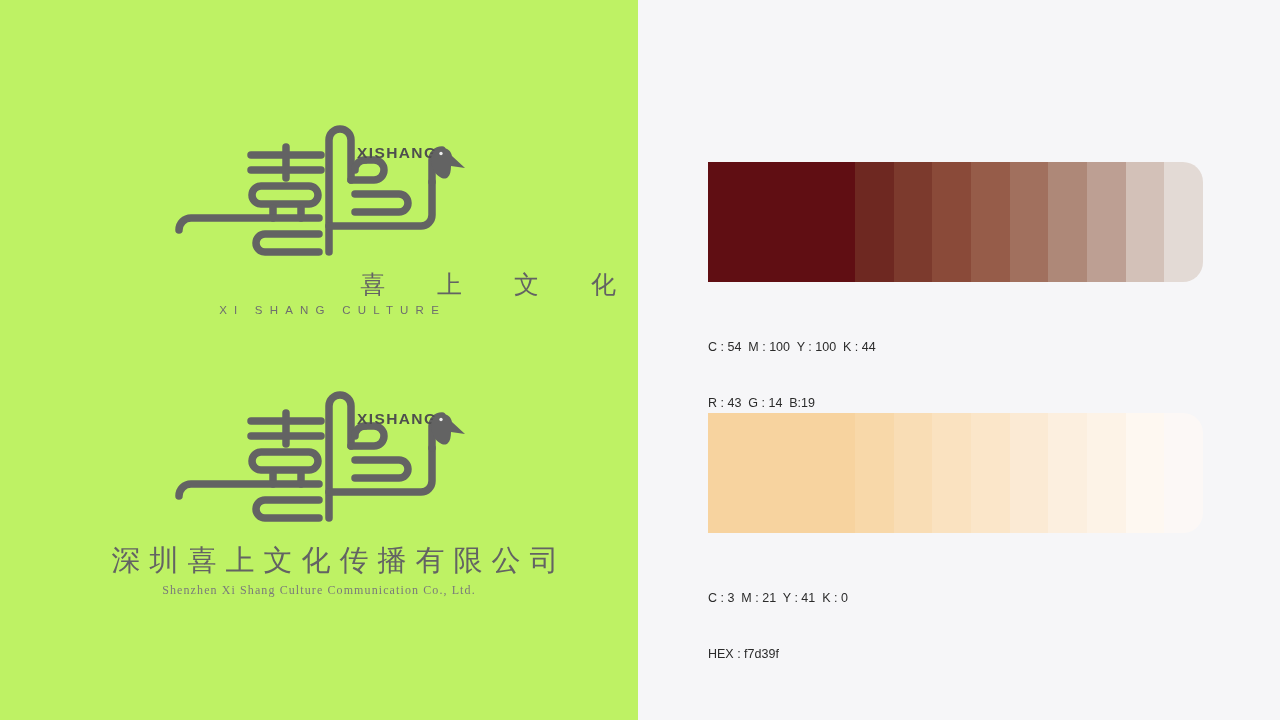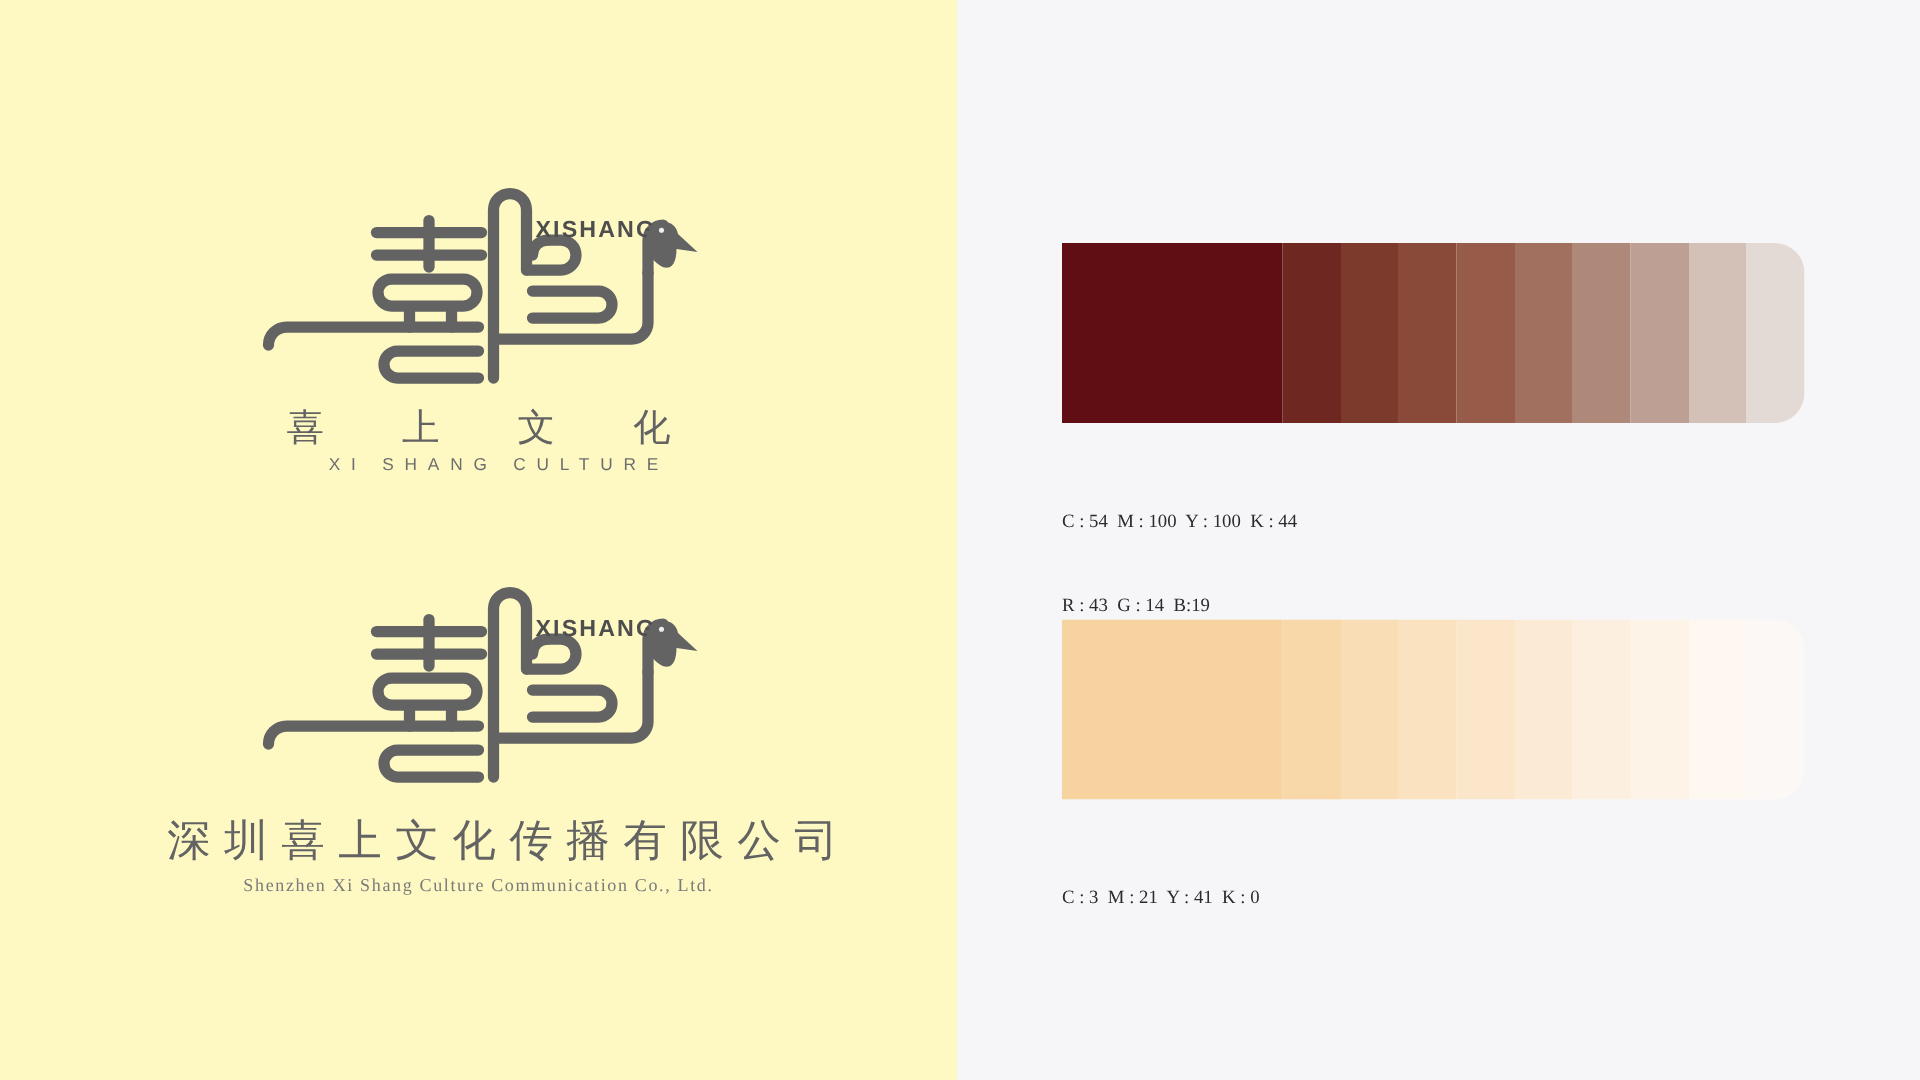--- a/index.html
+++ b/index.html
@@ -126,7 +126,7 @@
 
 <div class="page">
 
-  <div class="left-panel" style="background: #fef9c3;">
+  <div class="left-panel" style="background: #bef264;">
 
     <div class="logo-block primary">
 

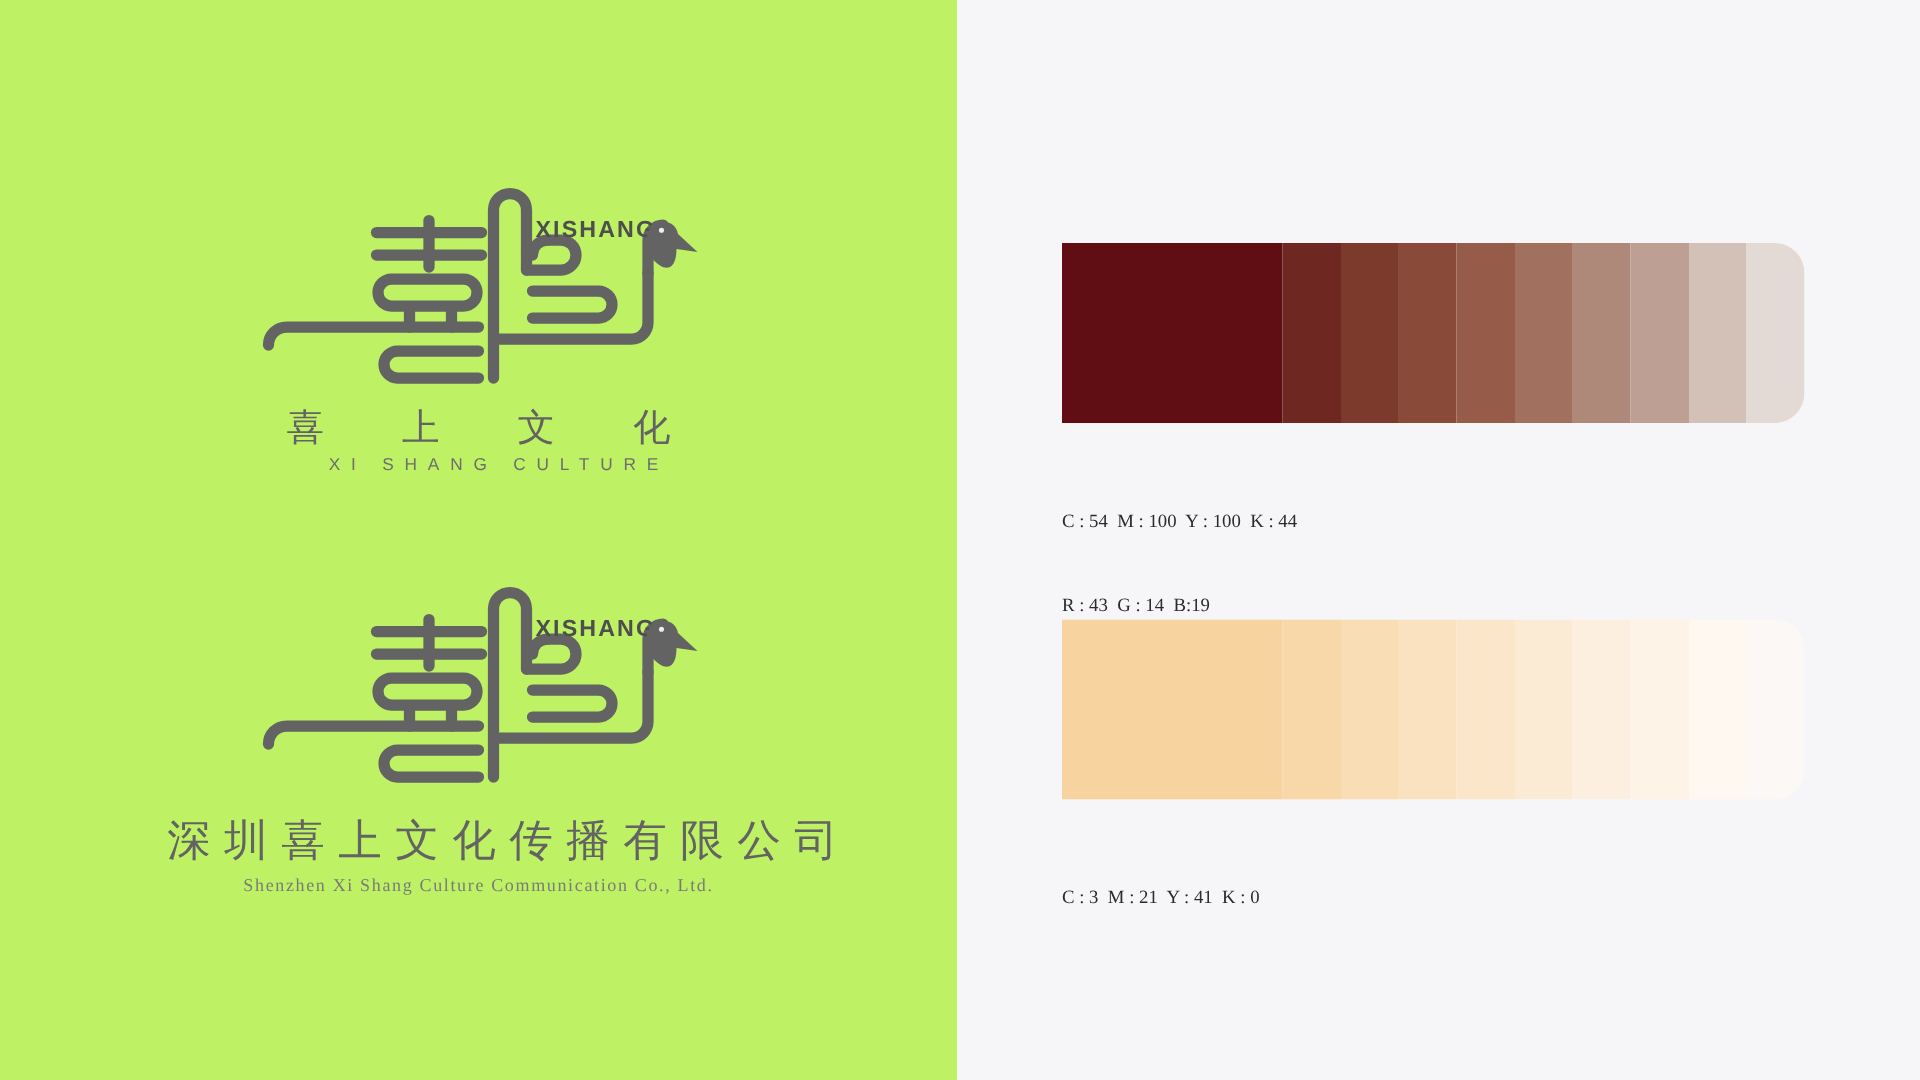--- a/index.html
+++ b/index.html
@@ -52,6 +52,7 @@
     font-family: "DejaVu Sans", sans-serif;
     text-indent: 22px;
     line-height: 1.25;
+    text-align: right;
   }
   .en-tagline {
     margin-top: 4px;

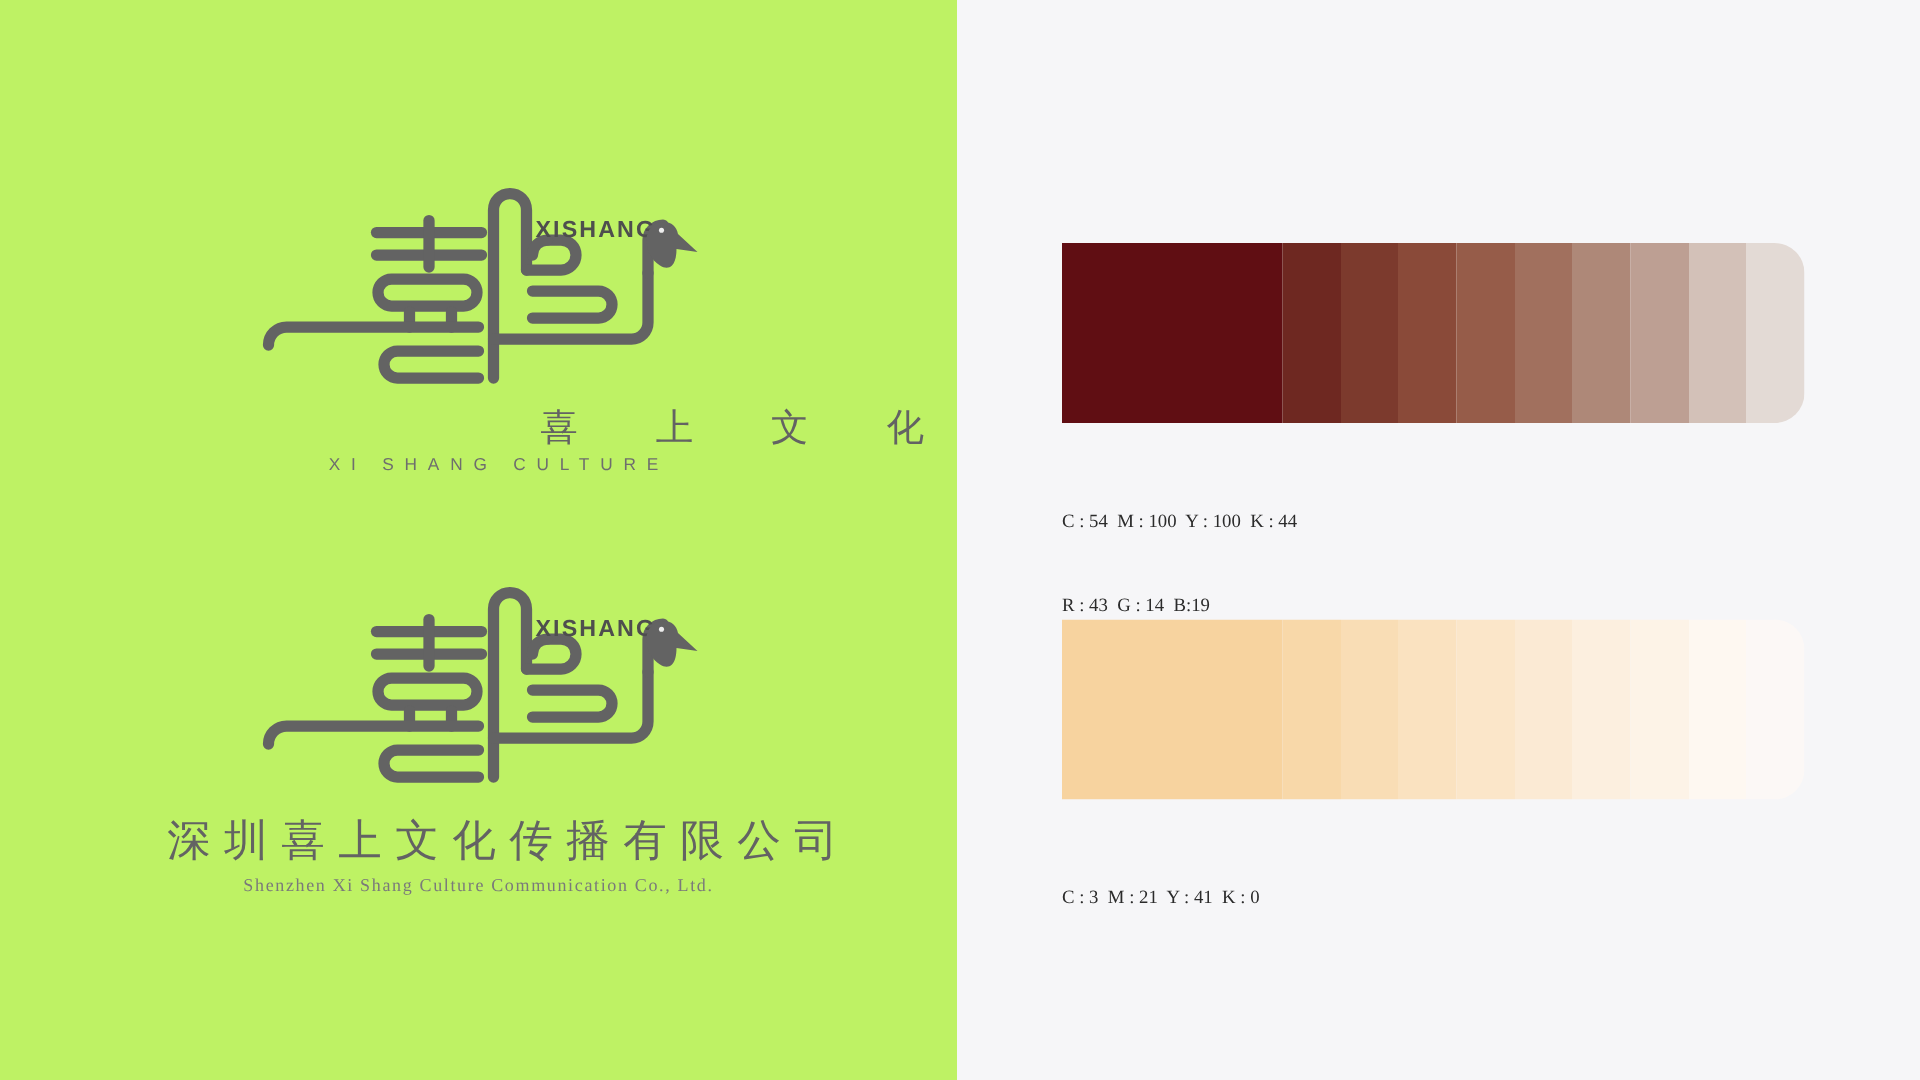--- a/index.html
+++ b/index.html
@@ -116,7 +116,7 @@
     margin-top: 19px;
     font-size: 12.5px;
     color: #2b2b2b;
-    font-family: Liberation Serif, serif;
+    font-family: Liberation Sans, sans-serif;
     line-height: 1.48;
     white-space: pre;
   }

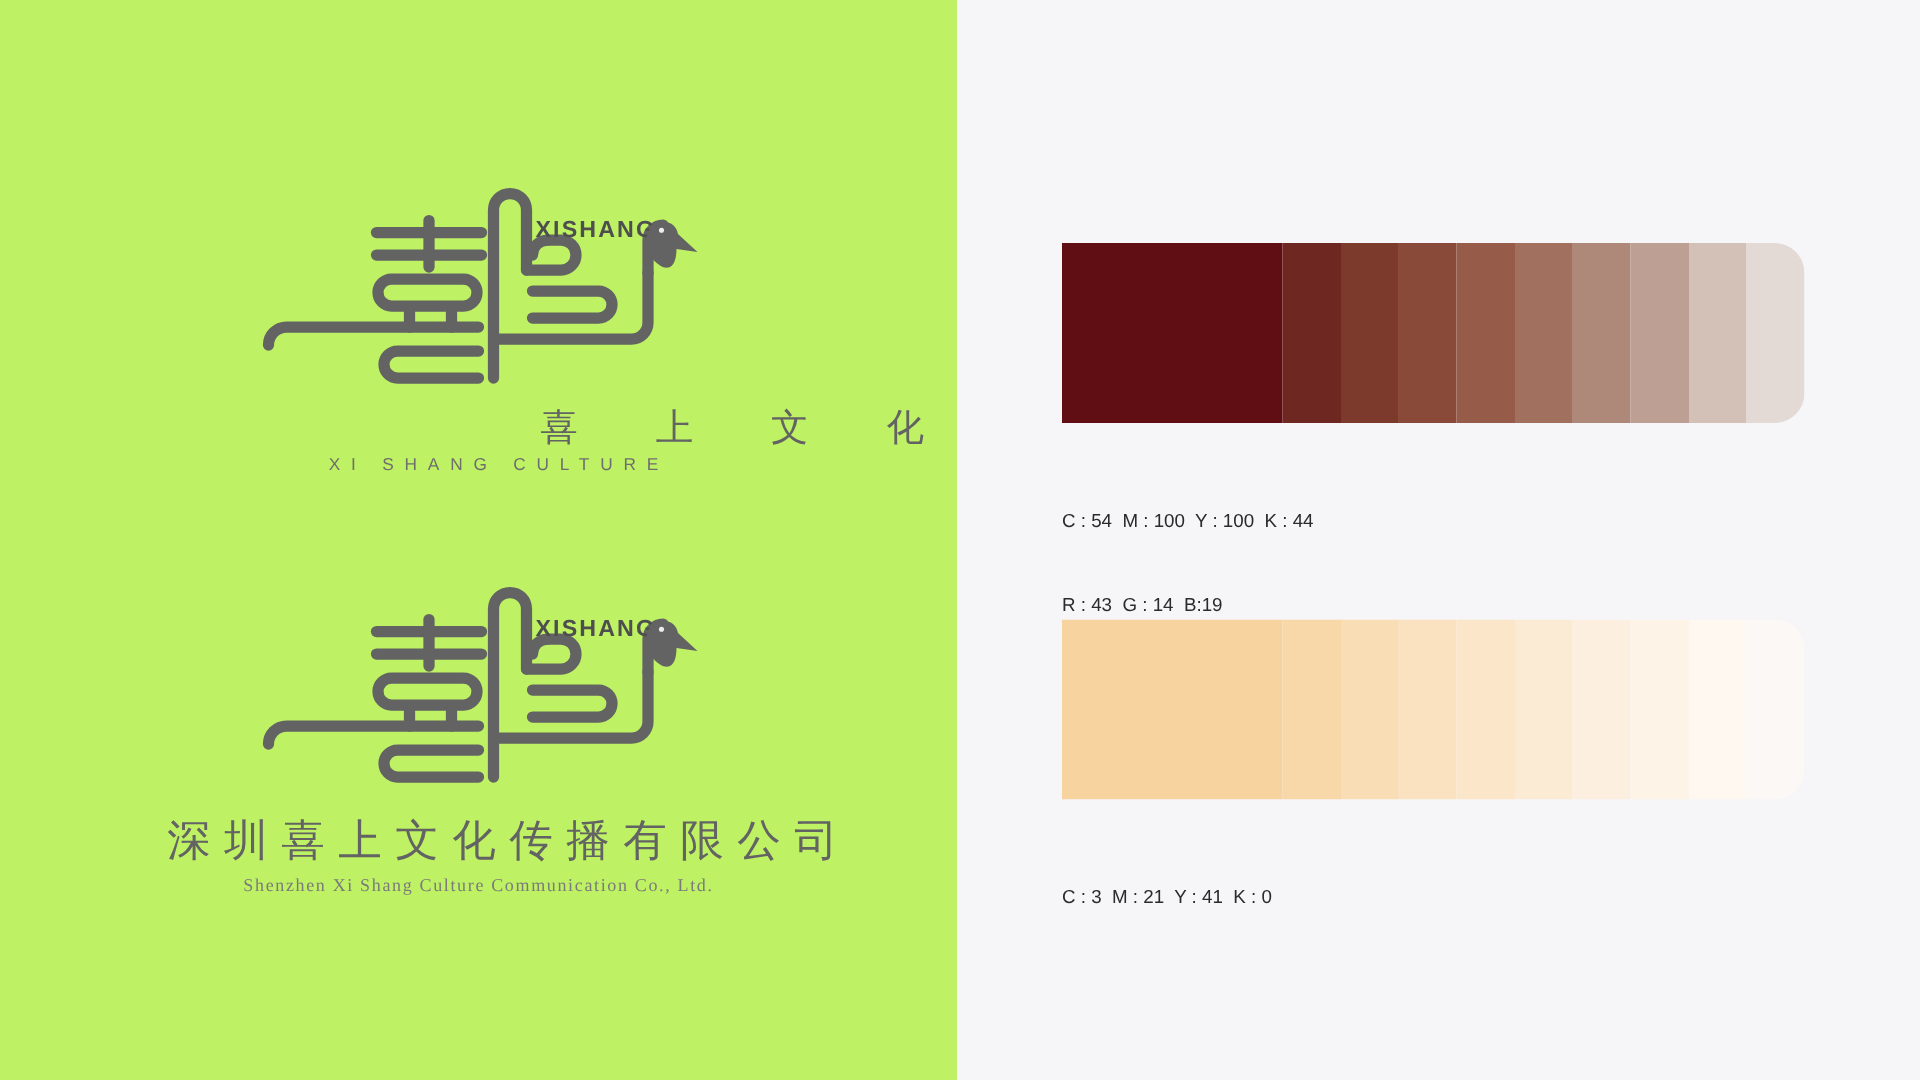--- a/index.html
+++ b/index.html
@@ -242,6 +242,7 @@
       </div>
       <div class="spec-list">
         <span class="spec-line">C : 3  M : 21  Y : 41  K : 0</span>
+        <span class="spec-line">HEX : f7d39f</span>
       </div>
     </div>
 

